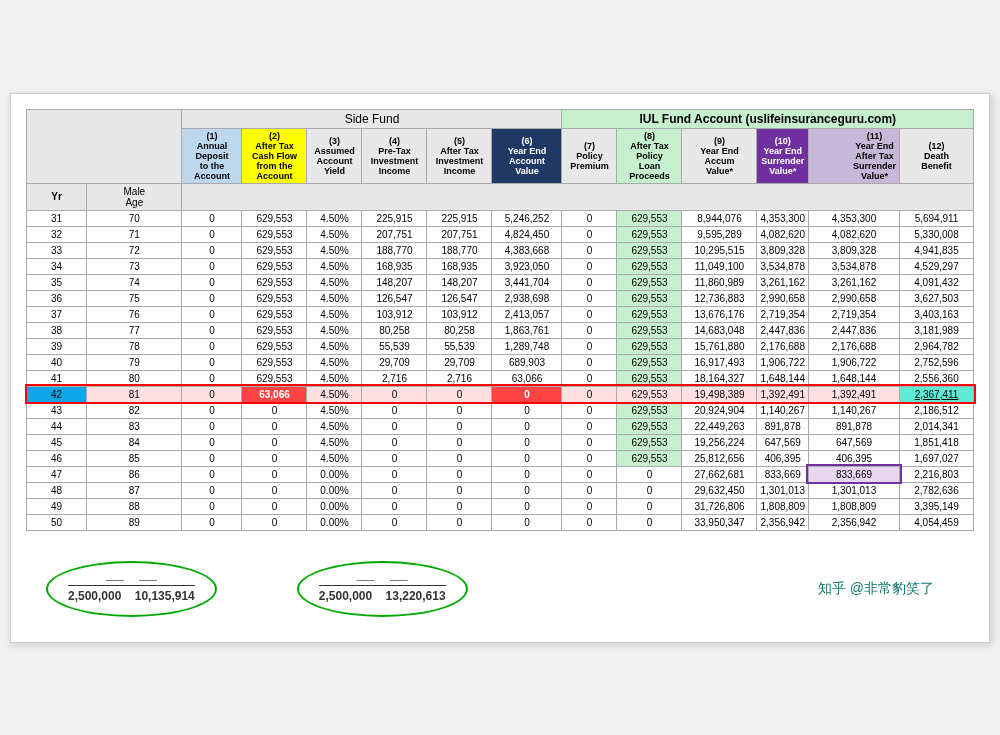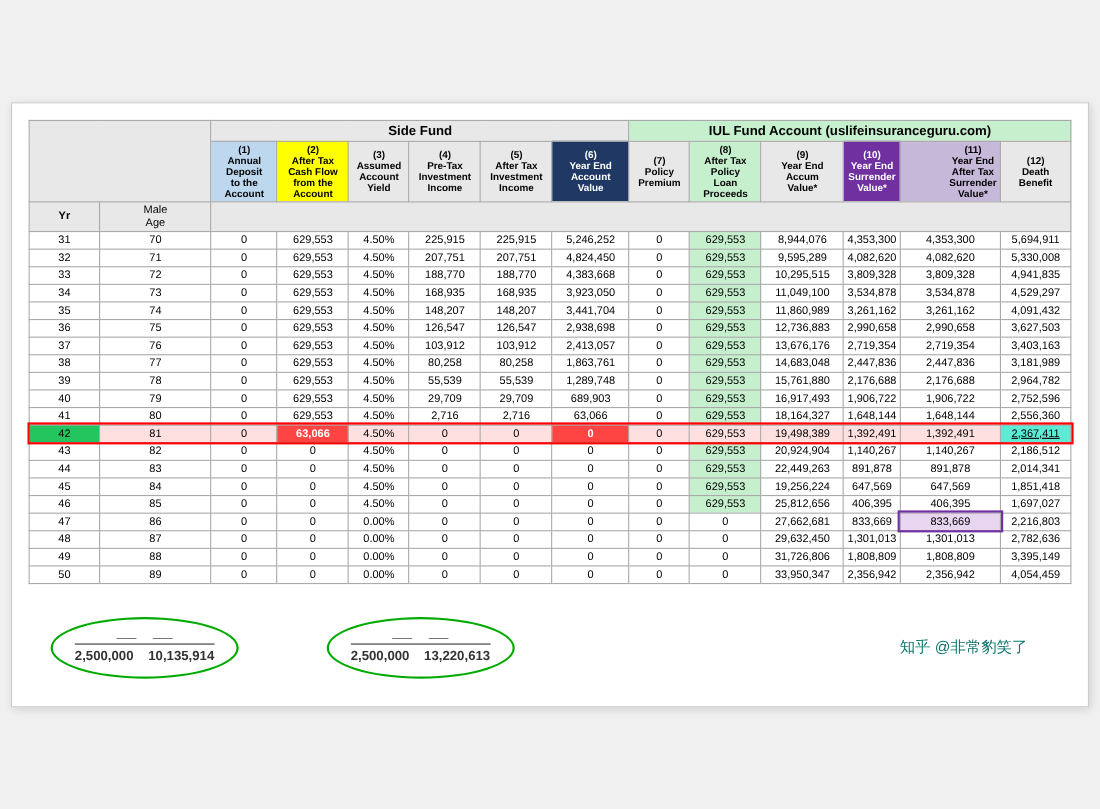--- a/index.html
+++ b/index.html
@@ -33,7 +33,7 @@
     }
     .header-sidefund {
       background: #e8e8e8;
-      font-weight: bold;
+      font-weight: normal;
       font-size: 12px;
     }
     .header-iul {

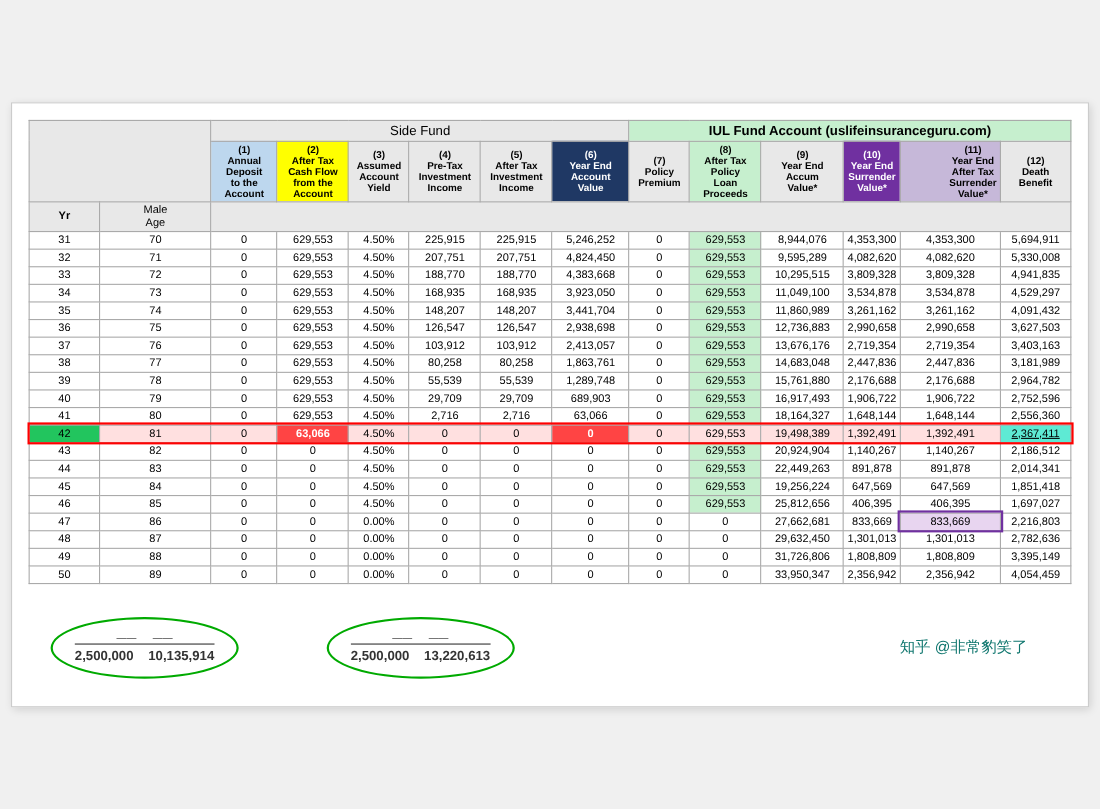--- a/index.html
+++ b/index.html
@@ -114,7 +114,7 @@
         <th style="font-size:9px; width:75px; background:#e8e8e8;">(9)<br>Year End<br>Accum<br>Value*</th>
         <th class="col10-header" style="font-size:9px; width:48px;">(10)<br>Year End<br>Surrender<br>Value*</th>
         <th style="font-size:9px; width:70px; background:#c6b8d9;padding-left:44px;">(11)<br>Year End<br>After Tax<br>Surrender<br>Value*</th>
-        <th style="font-size:9px; width:64px; background:#e8e8e8;">(12)<br>Death<br>Benefit</th>
+        <th style="font-size:9px; width:74px; background:#e8e8e8;">(12)<br>Death<br>Benefit</th>
       </tr>
 
       <tr>

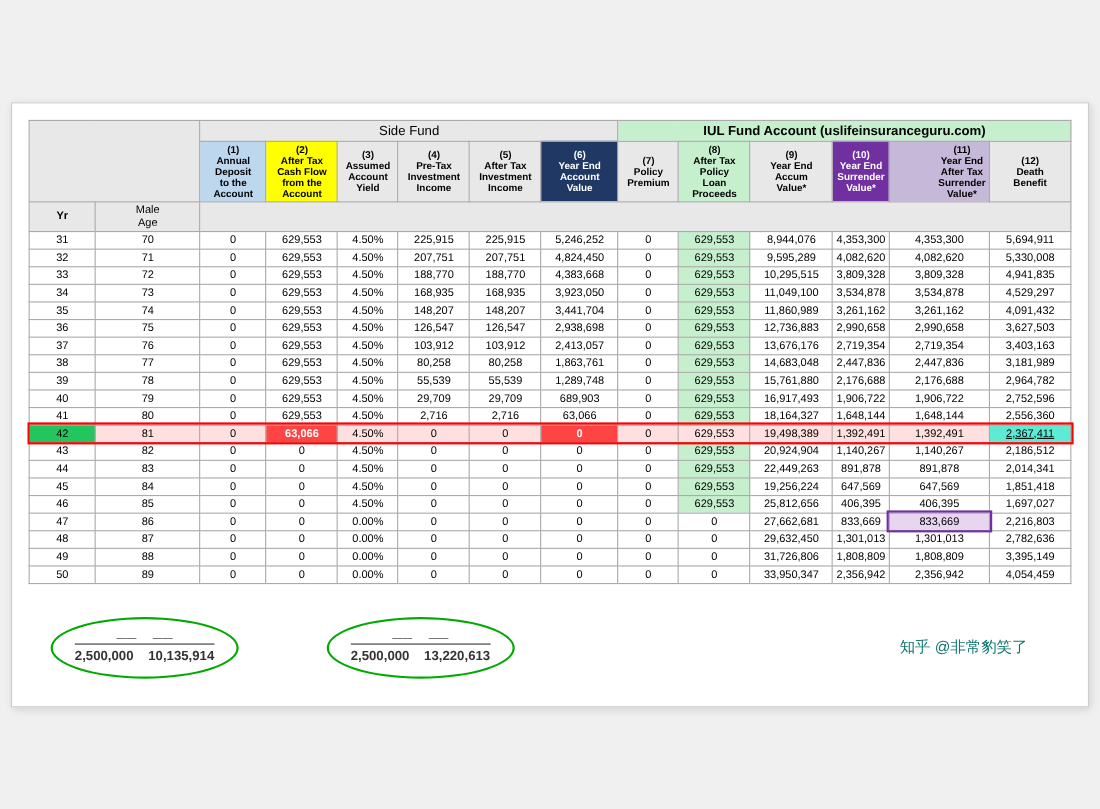--- a/index.html
+++ b/index.html
@@ -301,7 +301,7 @@
           <td>2,556,360</td>
         </tr>
         <tr style="background: rgb(255, 224, 224); outline: red solid 2px;">
-          <td style="background: #22c55e;">42</td>
+          <td style="background: #0ea5e9;">42</td>
           <td style="background: rgb(255, 224, 224);">81</td>
           <td style="background: rgb(255, 224, 224);">0</td>
           <td style="background: rgb(255, 68, 68); color: white; font-weight: bold;">63,066</td>

